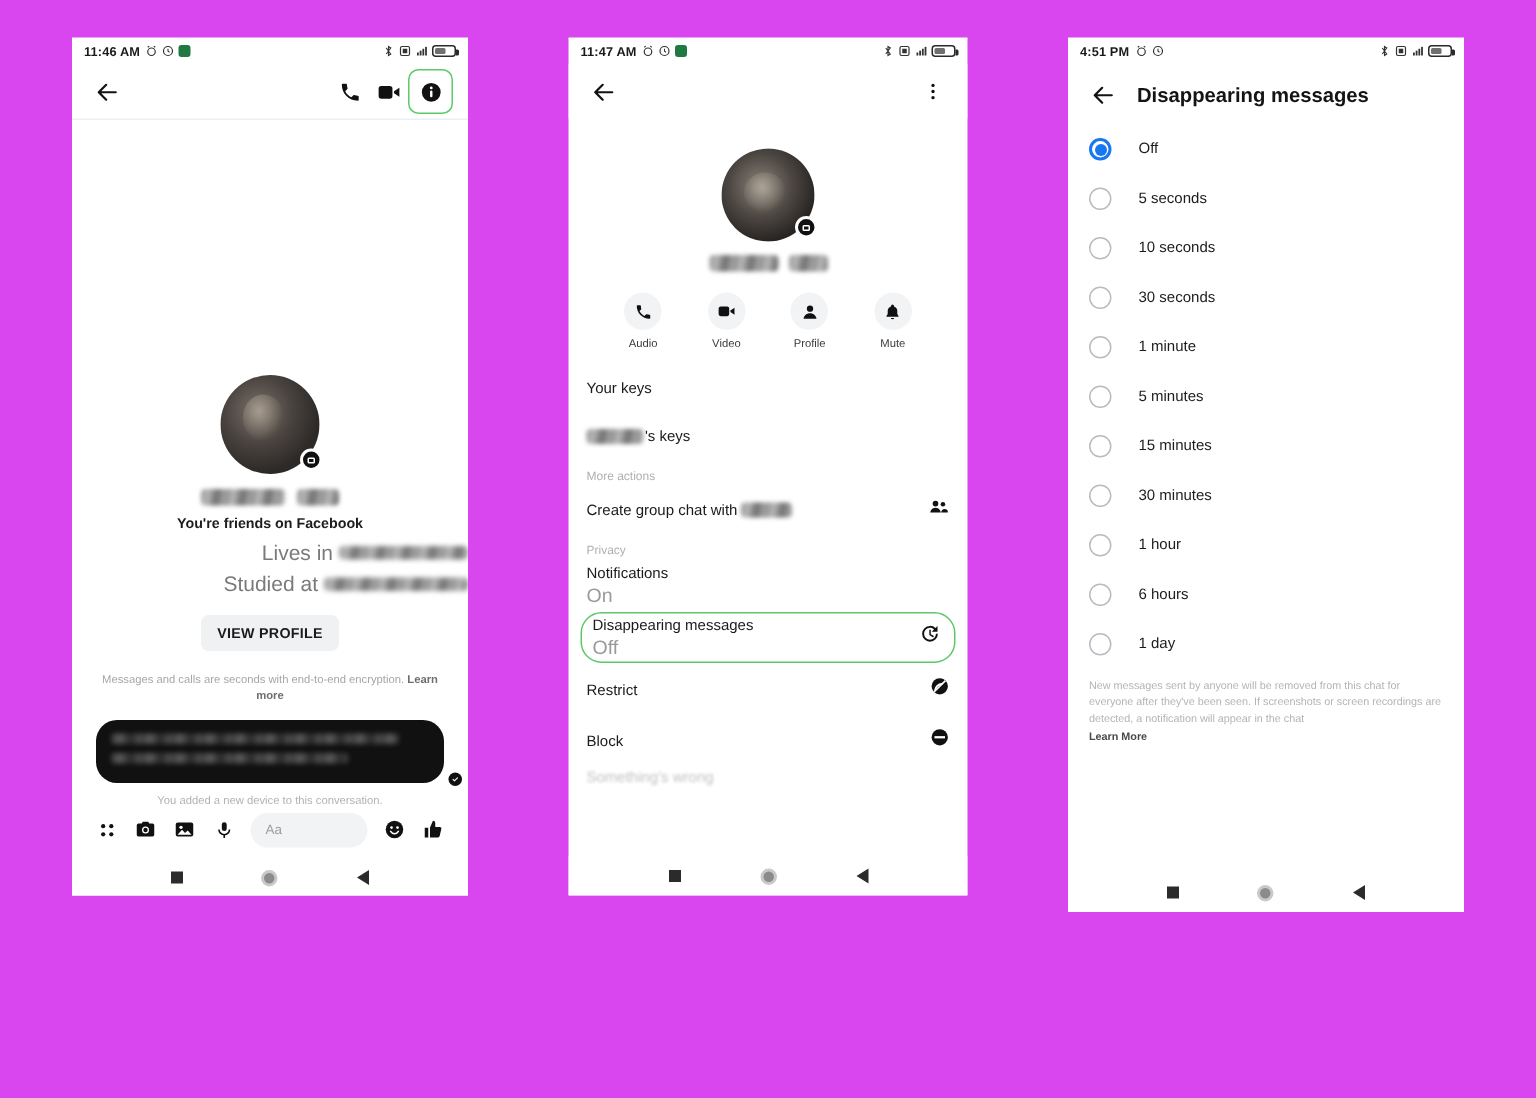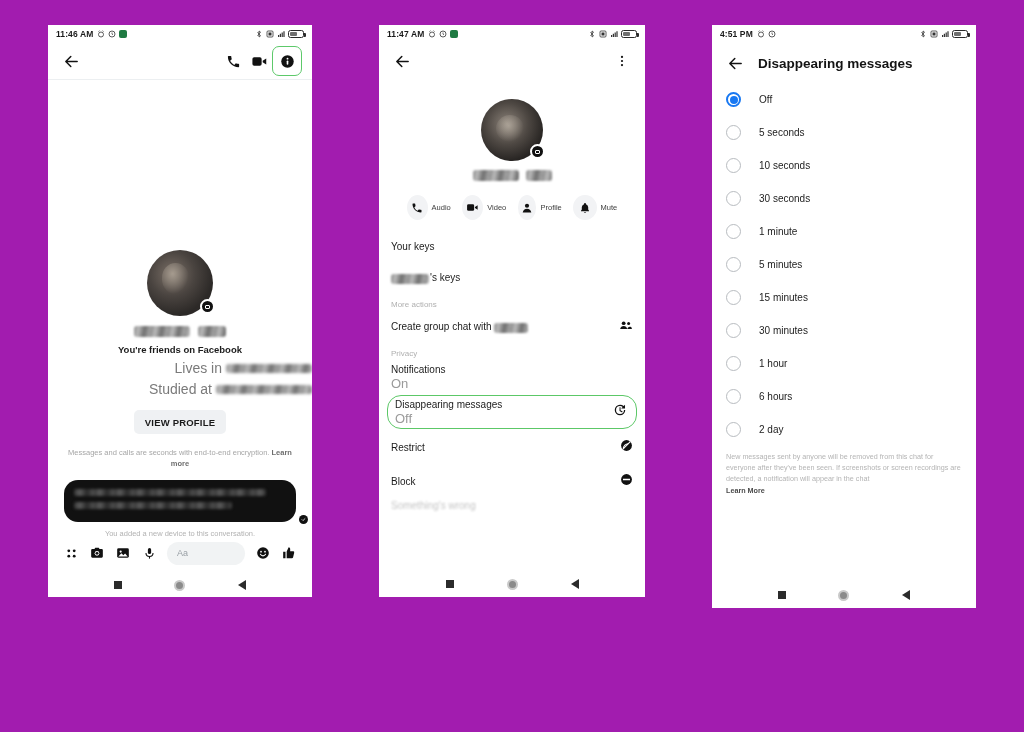--- a/index.html
+++ b/index.html
@@ -9,7 +9,7 @@
     font-family: "Liberation Sans", sans-serif;
     overflow: hidden;
   }
-  .canvas { position: relative; width: 1024px; height: 732px; background:#a21caf; }
+  .canvas { position: relative; width: 1024px; height: 732px; background:#d946ef; }
 
   
   .phone {

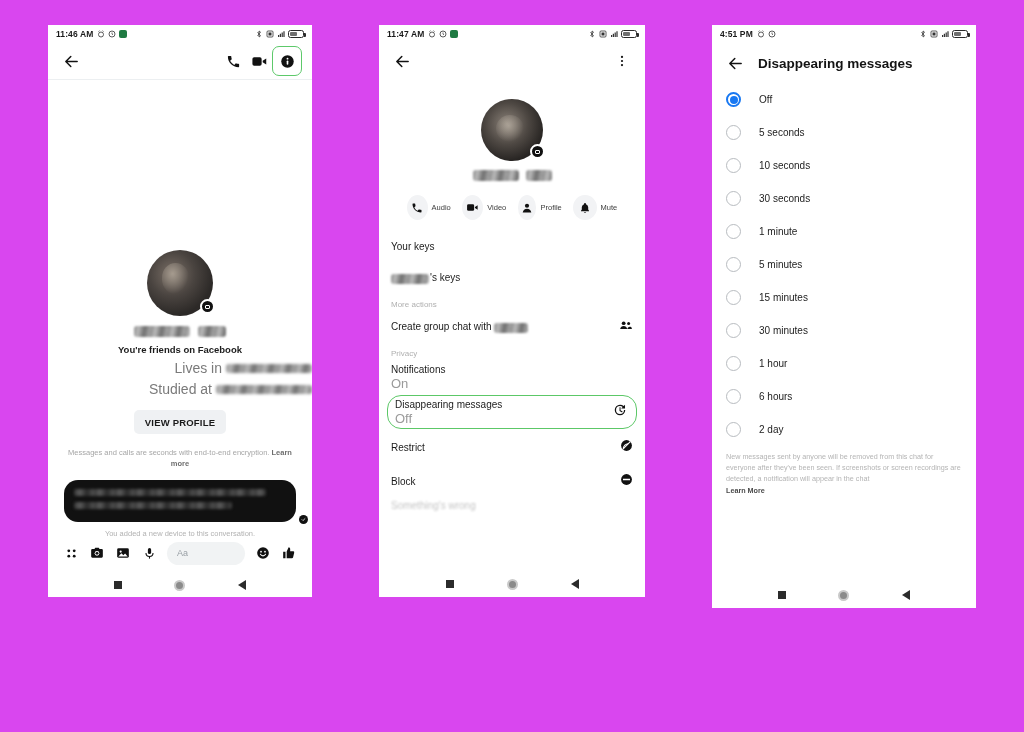--- a/index.html
+++ b/index.html
@@ -178,7 +178,7 @@
   .p2-name .redacted:nth-child(2){ width:26px; height:11px; }
 
   .quick-actions { margin-top:14px; display:flex; justify-content:space-around; padding: 0 22px; }
-  .qa { display:flex; align-items:center; gap:4px; width:44px; }
+  .qa { display:flex; flex-direction:column; align-items:center; gap:4px; width:44px; }
   .qa-circle {
     width:25px; height:25px; border-radius:50%; background:#f2f3f5;
     display:flex; align-items:center; justify-content:center;

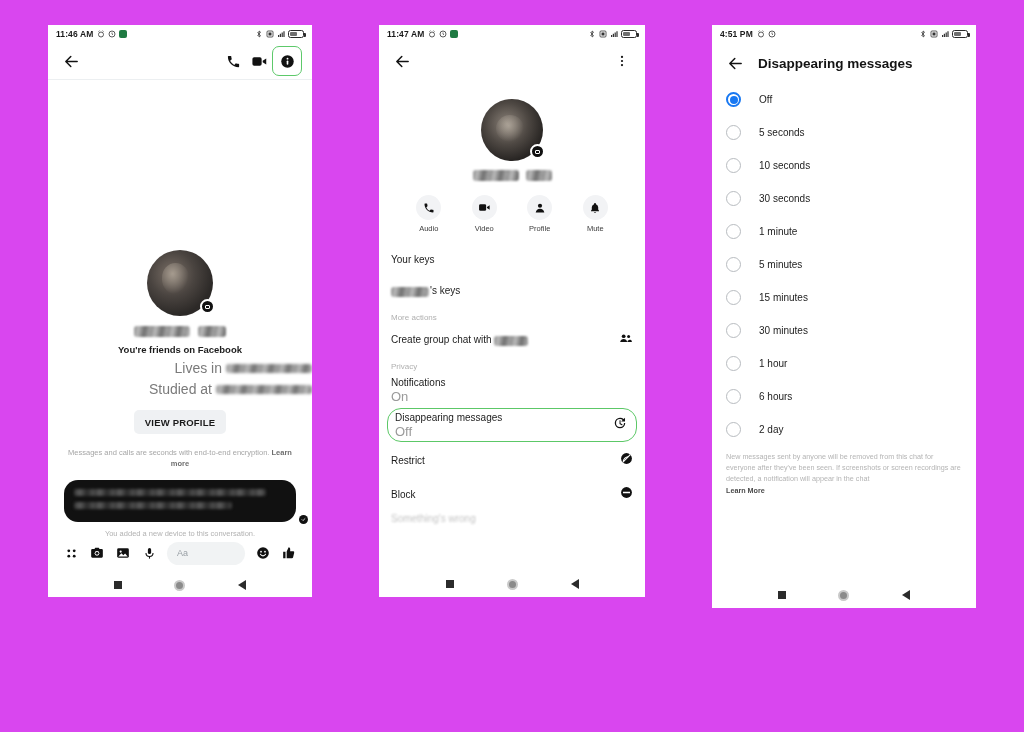--- a/index.html
+++ b/index.html
@@ -702,7 +702,7 @@
       </div>
       <div class="opt-row">
         <span class="radio"></span>
-        <span class="opt-label">2 day</span>
+        <span class="opt-label">1 day</span>
       </div>
     </div>
 

